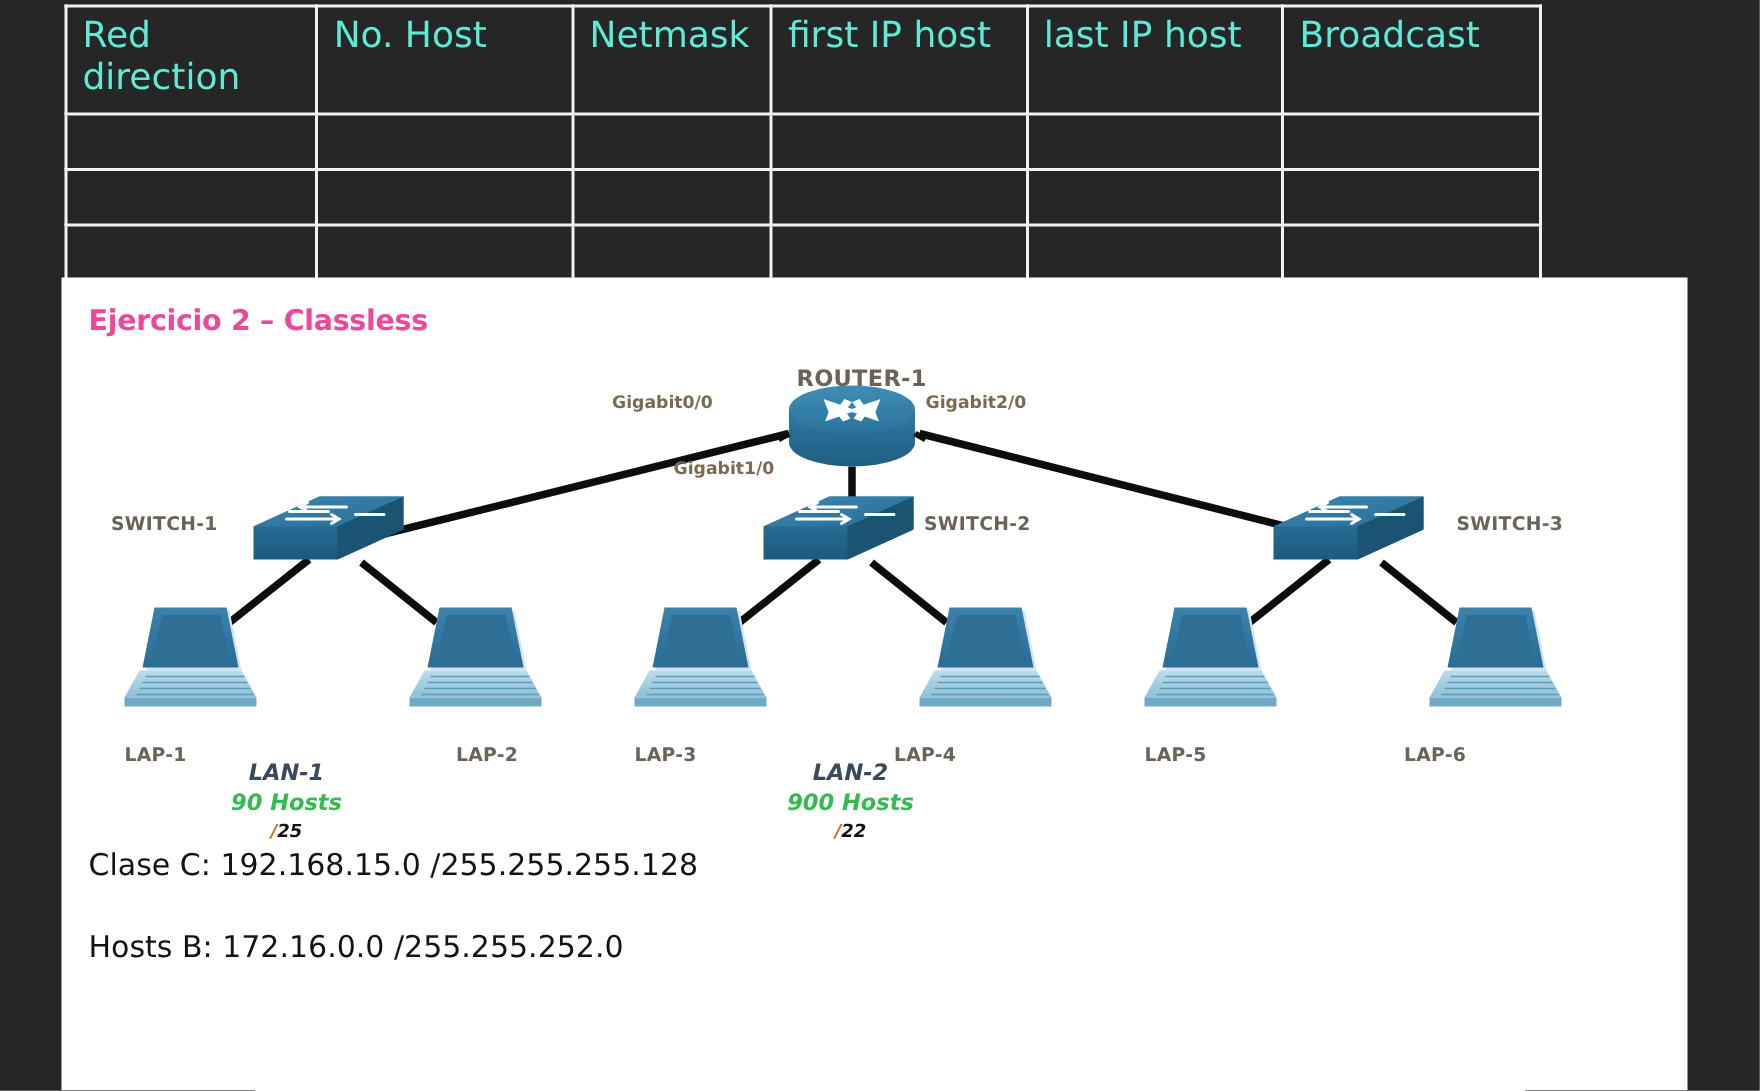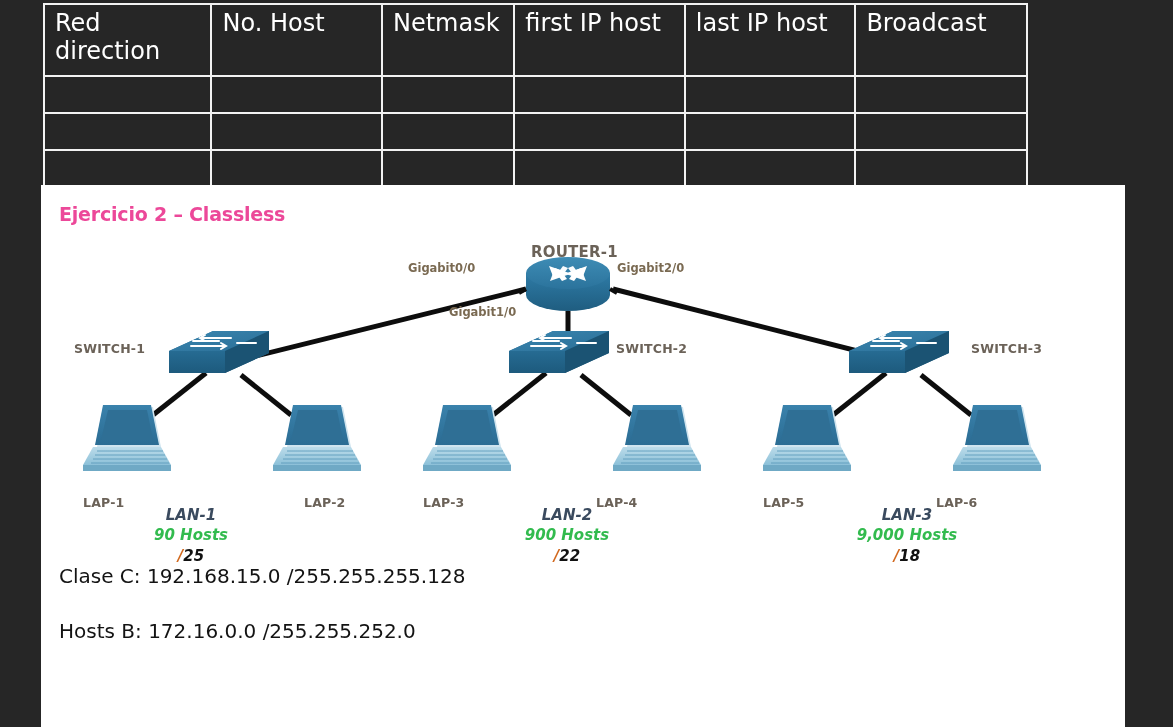--- a/index.html
+++ b/index.html
@@ -23,7 +23,7 @@
   .subnet-table td, .subnet-table th {
     border: 2px solid #f2f2f2;
     background: #262626;
-    color: #ffffff;
+    color: #5eead4;
     font-weight: 400;
     text-align: left;
     vertical-align: top;

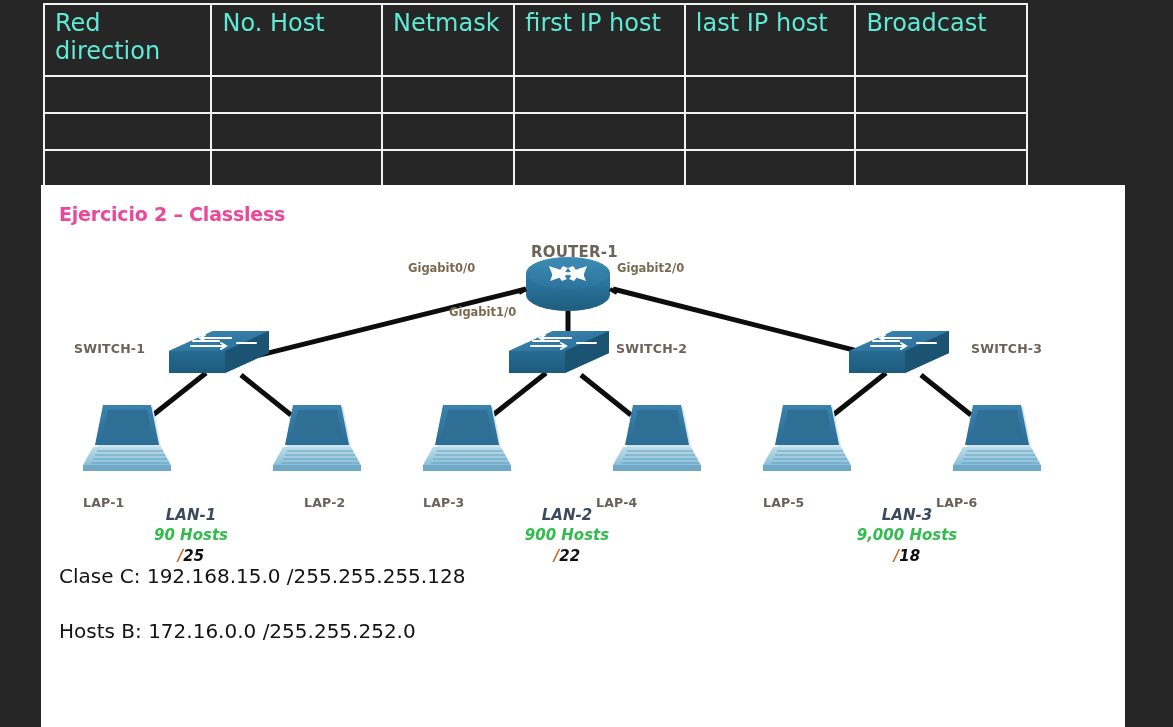--- a/index.html
+++ b/index.html
@@ -390,11 +390,6 @@
         <div class="lan-cidr"><span class="slash">/</span><span>22</span></div>
       </div>
 
-      <div class="lan-block" style="left:786px; top:272px;">
-        <div class="lan-name">LAN-3</div>
-        <div class="lan-hosts">9,000 Hosts</div>
-        <div class="lan-cidr"><span class="slash">/</span><span>18</span></div>
-      </div>
 
     </div>
 

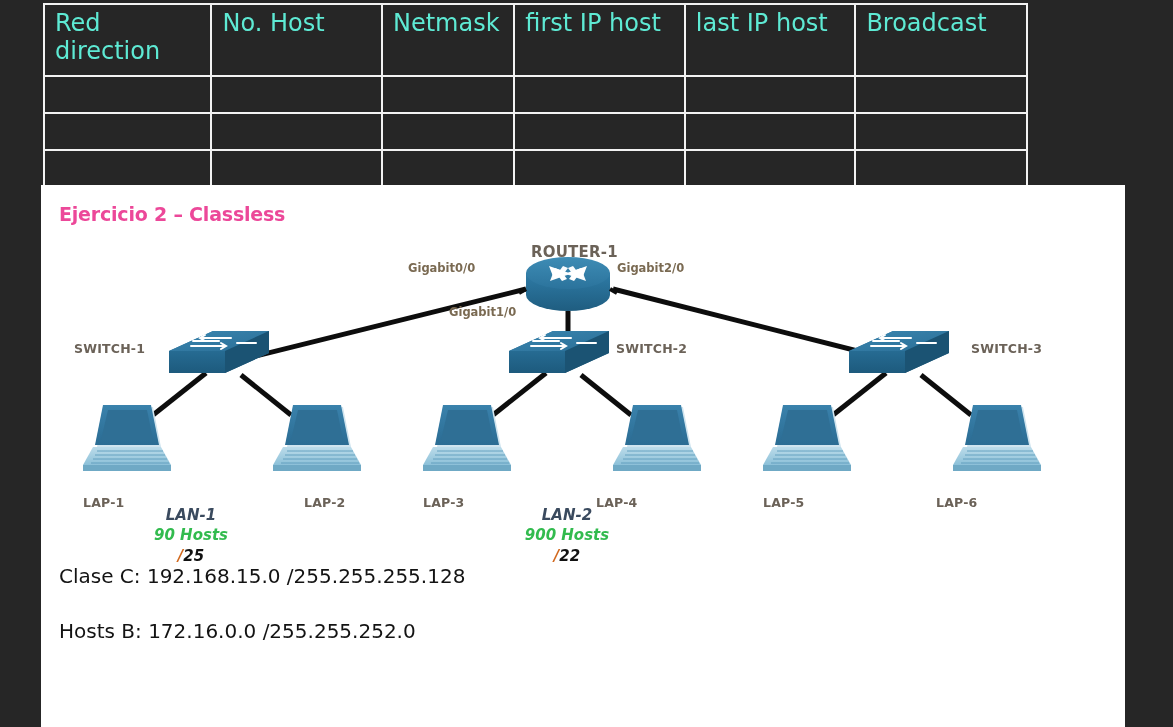--- a/index.html
+++ b/index.html
@@ -108,7 +108,7 @@
     line-height: 1.35;
   }
   .lan-cidr {
-    font-size: 15px; font-weight: bold; color: #111111;
+    font-size: 12px; font-weight: bold; color: #111111;
     font-family: "DejaVu Sans", sans-serif;
     line-height: 1.35;
   }

